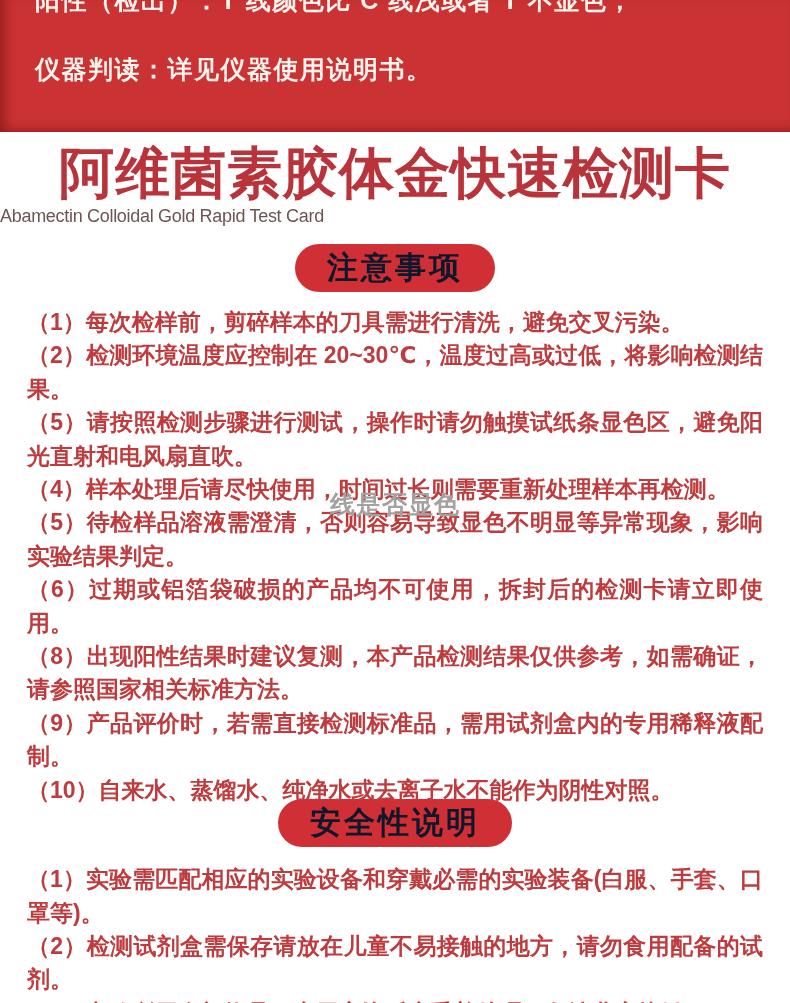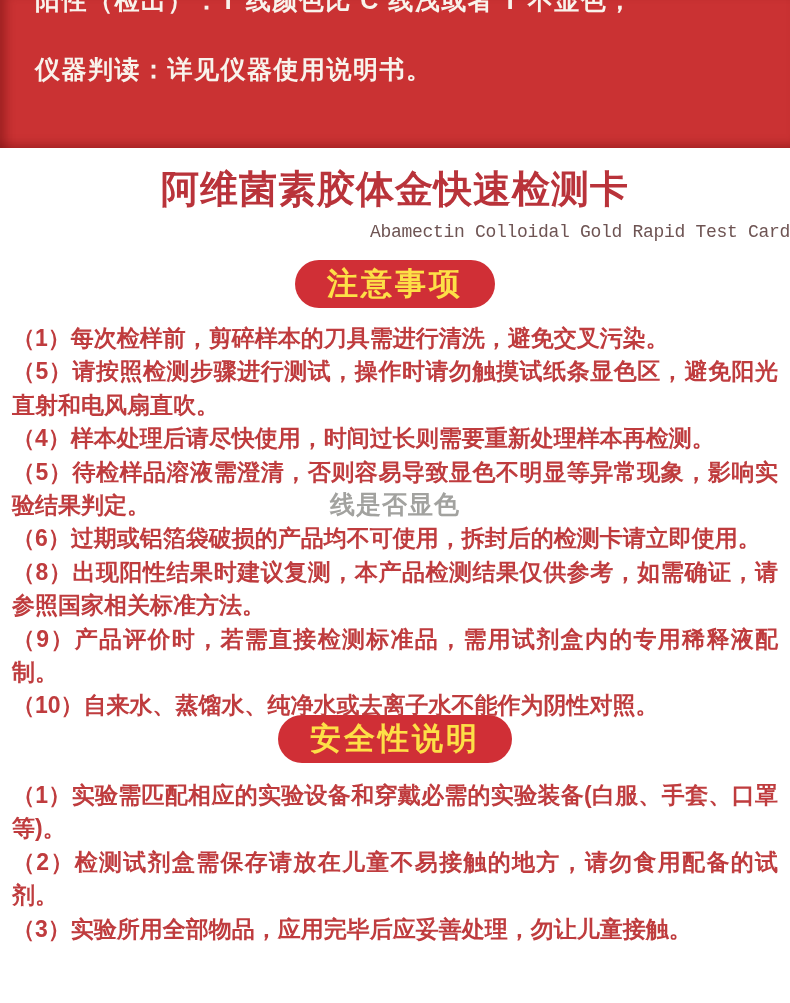--- a/index.html
+++ b/index.html
@@ -11,7 +11,7 @@
   
   .banner{
     background:#ca3233;
-    height:148px;
+    height:132px;
     padding-left:35px;
     overflow:hidden;
     box-shadow:inset 12px 0 10px -6px rgba(110,15,15,.45),

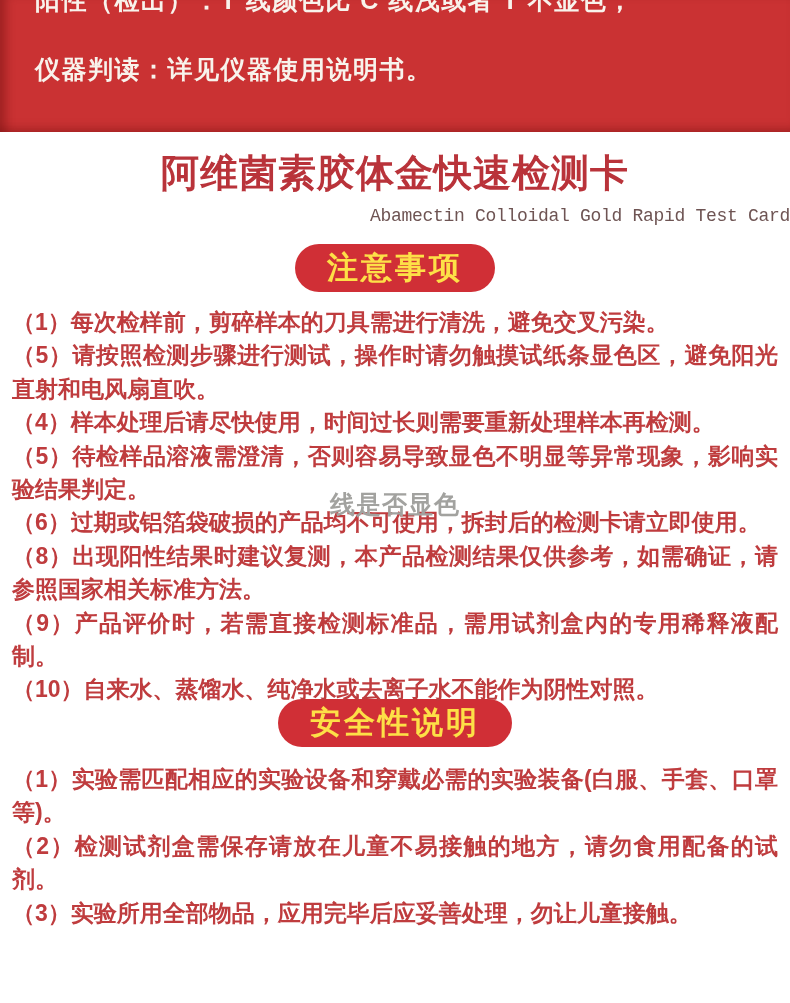--- a/index.html
+++ b/index.html
@@ -26,7 +26,7 @@
   .bline.l3{margin-top:42px}
 
   .title{
-    color:#b9333a;font-size:38px;font-weight:700;
+    color:#b9333a;font-size:55px;font-weight:700;
     text-align:center;margin:10px 6px 0;line-height:62px;letter-spacing:1px;
     white-space:nowrap;
   }

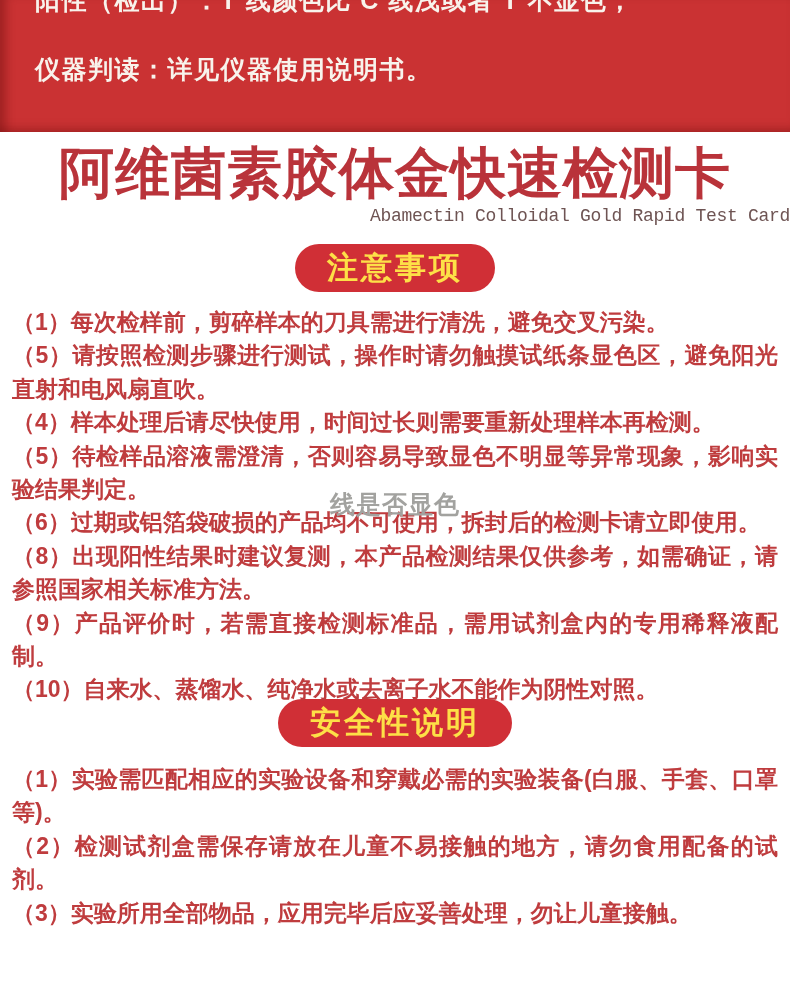--- a/index.html
+++ b/index.html
@@ -32,7 +32,7 @@
   }
   .subtitle{
     color:#6e5453;font-size:18px;font-weight:400;
-    text-align:right;margin-top:2px;line-height:20px;letter-spacing:-0.3px;font-family:Liberation Mono, monospace;
+    text-align:left;margin-top:2px;line-height:20px;letter-spacing:-0.3px;
   }
   .badge{
     width:fit-content;margin:18px auto 0;

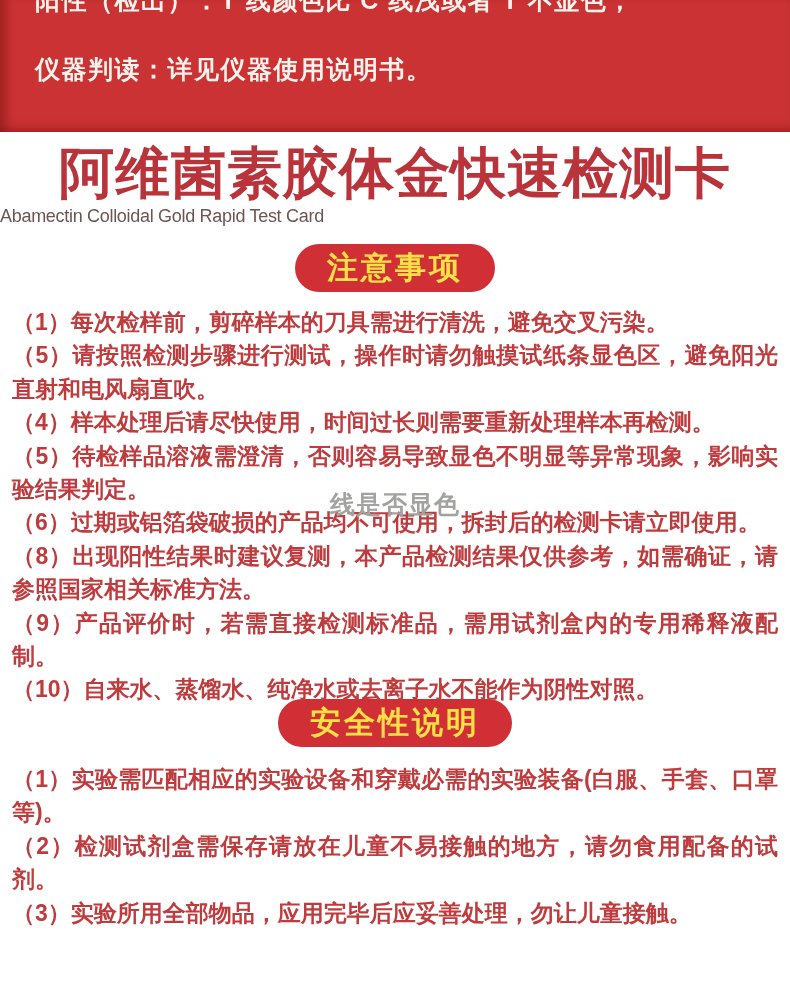--- a/index.html
+++ b/index.html
@@ -36,7 +36,7 @@
   }
   .badge{
     width:fit-content;margin:18px auto 0;
-    background:#d02f36;color:#fde047;
+    background:#d02f36;color:#0f172a;
     font-size:31px;font-weight:700;letter-spacing:3px;
     line-height:36px;padding:6px 32px;border-radius:27px;
     text-align:center;

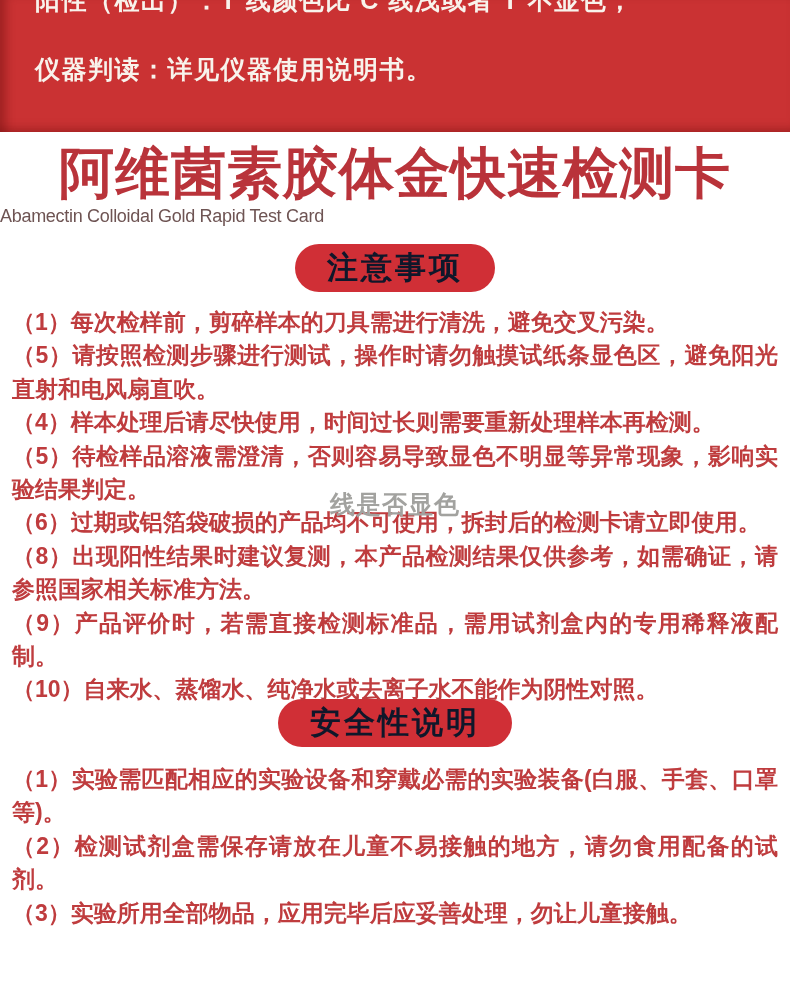--- a/index.html
+++ b/index.html
@@ -43,7 +43,7 @@
   }
   .badge.safety{margin-top:-8px}
   .list{
-    margin-top:14px;padding:0 12px;
+    margin-top:14px;padding:0 27px;
     color:#bf3c3e;font-size:23px;font-weight:700;
     line-height:33.4px;text-align:justify;
   }

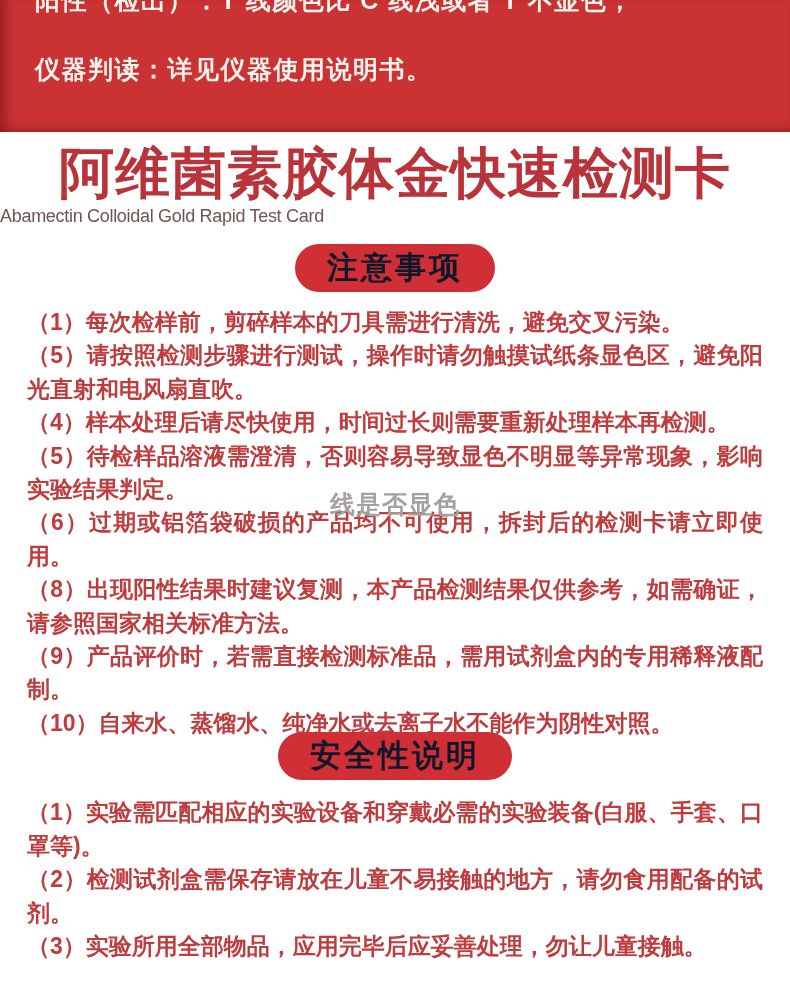--- a/index.html
+++ b/index.html
@@ -70,6 +70,7 @@
 
 <div class="list">
   <p>（1）每次检样前，剪碎样本的刀具需进行清洗，避免交叉污染。</p>
+  <p>（2）检测环境温度应控制在 20~30℃，温度过高或过低，将影响检测结果。</p>
   <p>（5）请按照检测步骤进行测试，操作时请勿触摸试纸条显色区，避免阳光直射和电风扇直吹。</p>
   <p>（4）样本处理后请尽快使用，时间过长则需要重新处理样本再检测。</p>
   <p>（5）待检样品溶液需澄清，否则容易导致显色不明显等异常现象，影响实验结果判定。</p>

